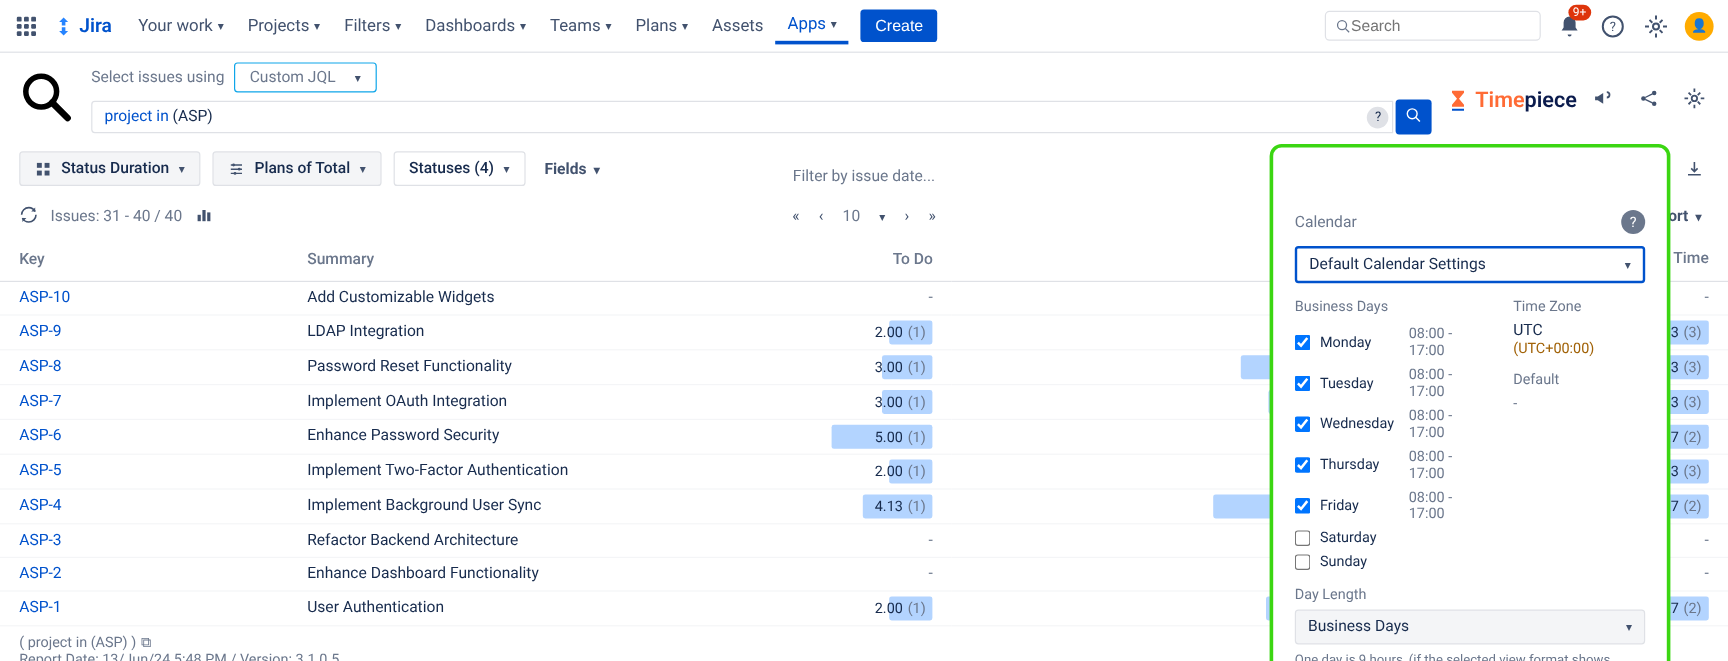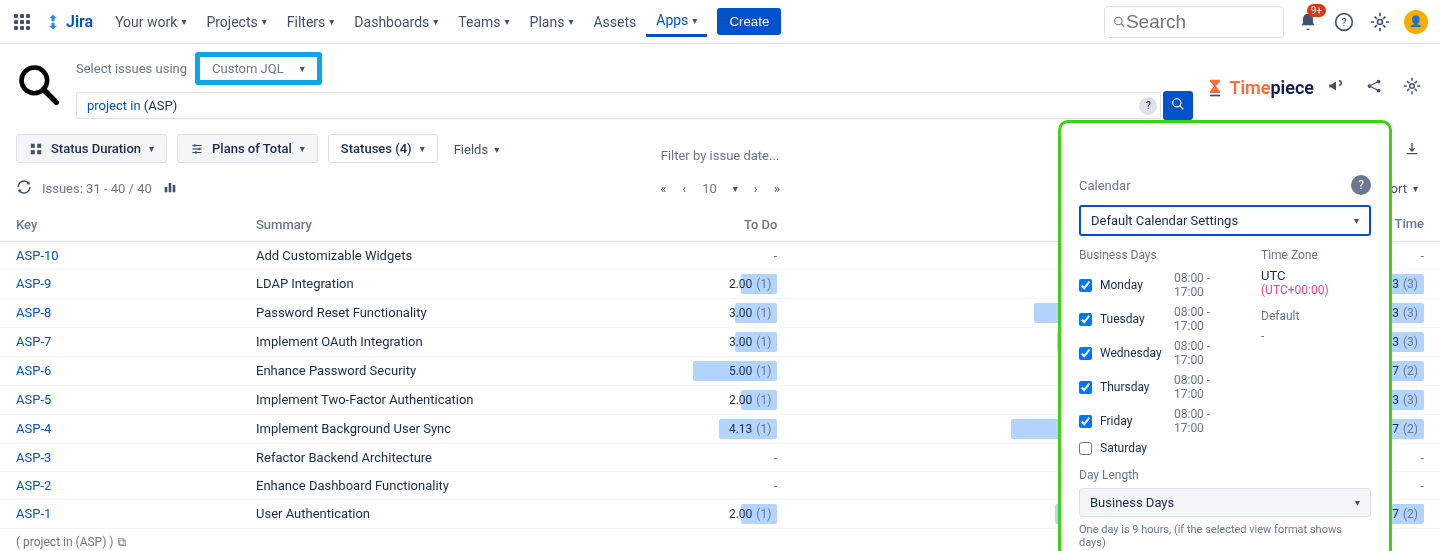--- a/index.html
+++ b/index.html
@@ -15,7 +15,7 @@
     .create-btn { background: #0052cc; color: #fff; border: none; padding: 6px 12px; border-radius: 3px; font-weight: 500; cursor: pointer; margin-left: 8px; }
     .topbar-right { margin-left: auto; display: flex; align-items: center; gap: 12px; }
     .search-box { display: flex; align-items: center; border: 1px solid #dfe1e6; border-radius: 4px; padding: 4px 8px; width: 180px; }
-    .search-box input { border: none; outline: none; font-size: 19px; width: 100%; }
+    .search-box input { border: none; outline: none; font-size: 13px; width: 100%; }
     .notif { position: relative; cursor: pointer; }
     .notif-badge { position: absolute; top: -6px; right: -6px; background: #de350b; color: #fff; font-size: 10px; padding: 1px 4px; border-radius: 8px; }
     .icon-btn { width: 24px; height: 24px; display: flex; align-items: center; justify-content: center; cursor: pointer; color: #42526e; }

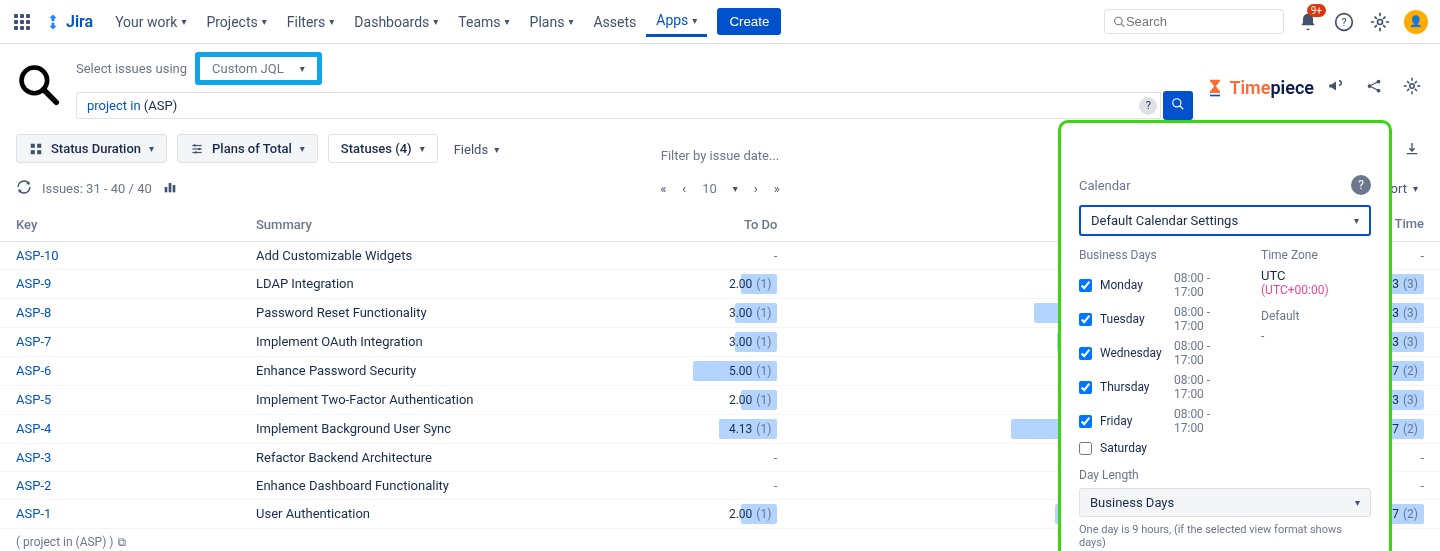--- a/index.html
+++ b/index.html
@@ -26,7 +26,7 @@
     .big-search svg { width: 44px; height: 44px; }
     .toolbar-content { flex: 1; display: flex; flex-direction: column; gap: 6px; }
     .select-row { display: flex; align-items: center; gap: 8px; color: #6b778c; font-size: 13px; }
-    .custom-jql { border: 5px solid #0ea5e9; border-radius: 3px; padding: 4px 12px; cursor: pointer; display: flex; align-items: center; gap: 16px; }
+    .custom-jql { border: 1px solid #0ea5e9; border-radius: 3px; padding: 4px 12px; cursor: pointer; display: flex; align-items: center; gap: 16px; }
     .jql-input-row { display: flex; align-items: center; gap: 6px; }
     .jql-input { flex: 1; border: 1px solid #dfe1e6; border-radius: 3px 0 0 3px; padding: 5px 10px; font-size: 13px; }
     .jql-input .kw { color: #0052cc; }

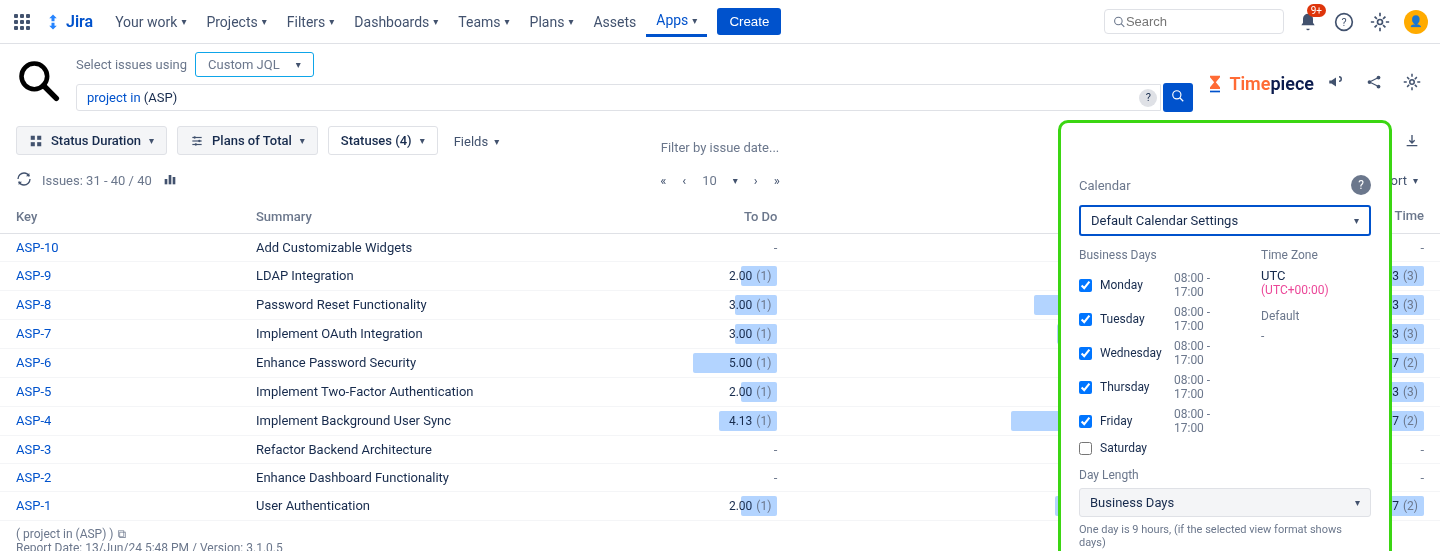--- a/index.html
+++ b/index.html
@@ -39,7 +39,7 @@
     .filter-row { display: flex; align-items: flex-end; padding: 6px 16px; gap: 10px; position: relative; }
     .pill { border: 1px solid #dfe1e6; background: #f4f5f7; border-radius: 3px; padding: 6px 12px; cursor: pointer; display: flex; align-items: center; gap: 8px; font-size: 13px; font-weight: 500; }
     .pill.outline { background: #fff; }
-    .link-btn { color: #42526e; cursor: pointer; display: flex; align-items: center; gap: 6px; font-size: 13px; padding: 6px; }
+    .link-btn { color: #42526e; cursor: pointer; display: flex; align-items: center; gap: 6px; font-size: 13px; padding: 6px; font-weight: bold; }
     .filter-center { position: absolute; left: 50%; transform: translateX(-50%); color: #6b778c; font-size: 13px; }
     .right-controls { margin-left: auto; display: flex; align-items: center; gap: 10px; }
     .calendar-btn { background: #253858; color: #fff; border: none; padding: 7px 14px; border-radius: 3px; cursor: pointer; display: flex; align-items: center; gap: 8px; font-weight: 500; }

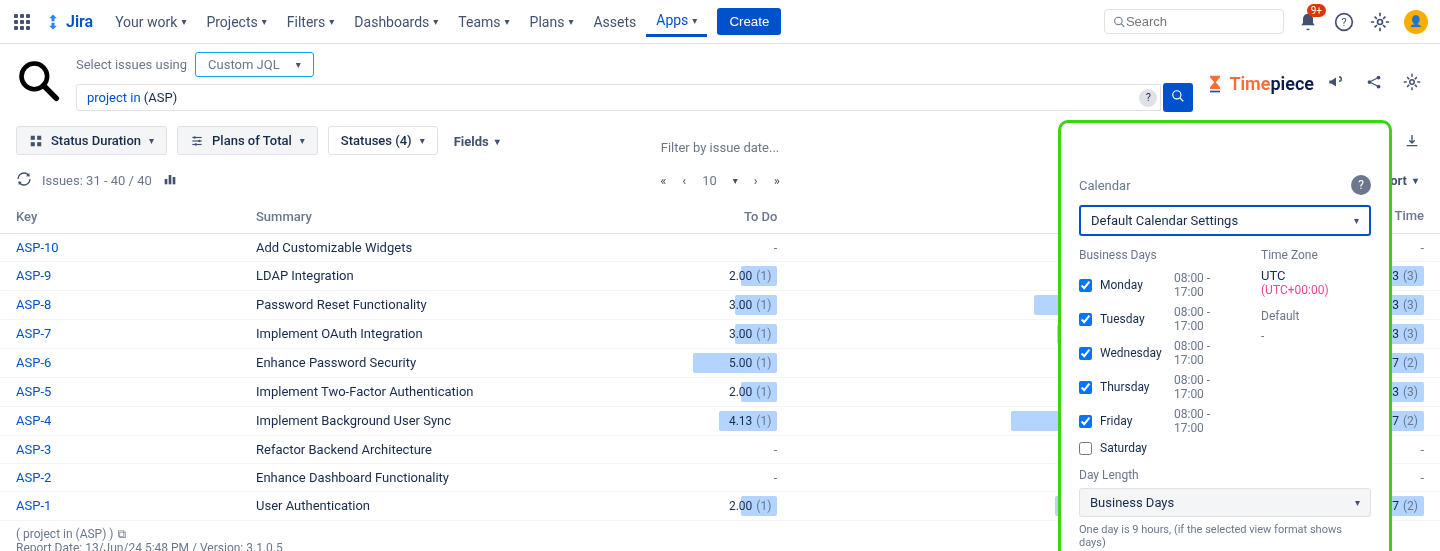--- a/index.html
+++ b/index.html
@@ -432,7 +432,7 @@
     <div class="cal-col" style="flex:0 0 110px">
       <div class="cal-subhead">Time Zone</div>
       <div style="font-size:13px">UTC</div>
-      <div style="font-size:12px;color:#ec4899">(UTC+00:00)</div>
+      <div style="font-size:12px;color:#a16207">(UTC+00:00)</div>
       <div class="cal-subhead" style="margin-top:12px">Default</div>
       <div style="font-size:12px;color:#6b778c">-</div>
     </div>

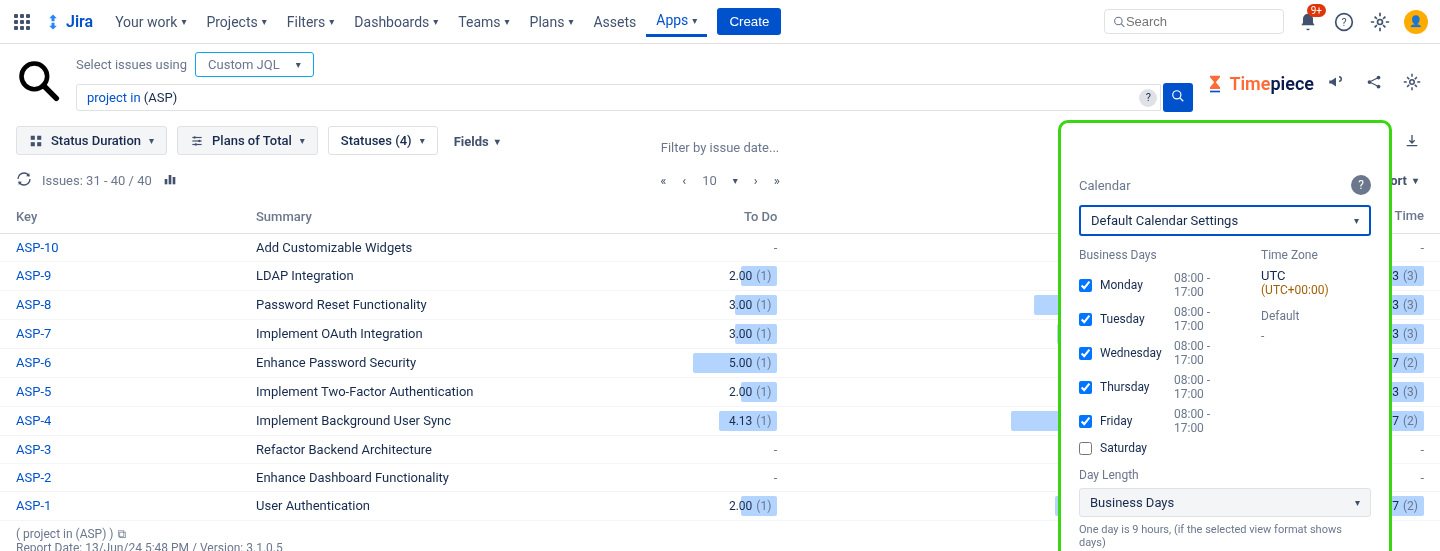--- a/index.html
+++ b/index.html
@@ -427,6 +427,11 @@
             <span class="day-name">Saturday</span>
             <span class="day-time"></span>
           </div>
+          <div class="day-row">
+            <input type="checkbox" style="">
+            <span class="day-name">Sunday</span>
+            <span class="day-time"></span>
+          </div>
         </div>
     </div>
     <div class="cal-col" style="flex:0 0 110px">

